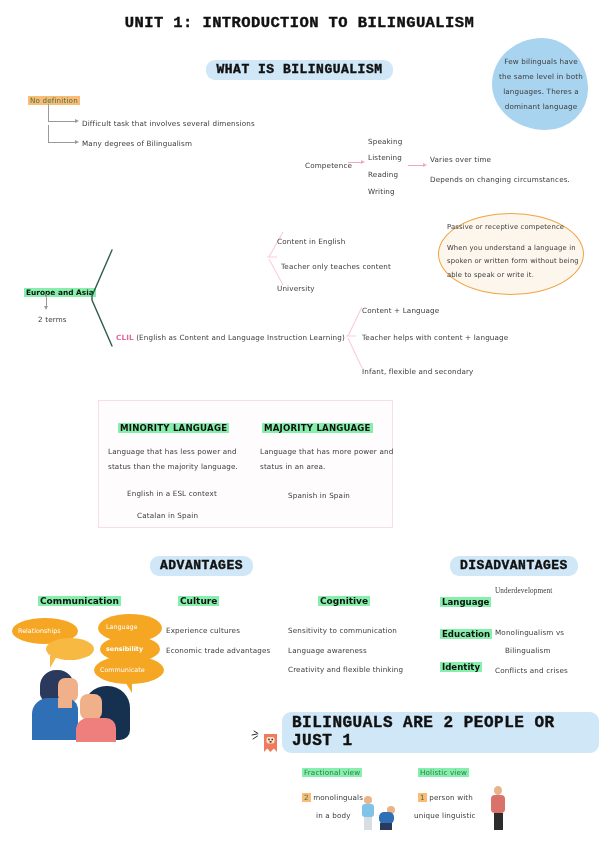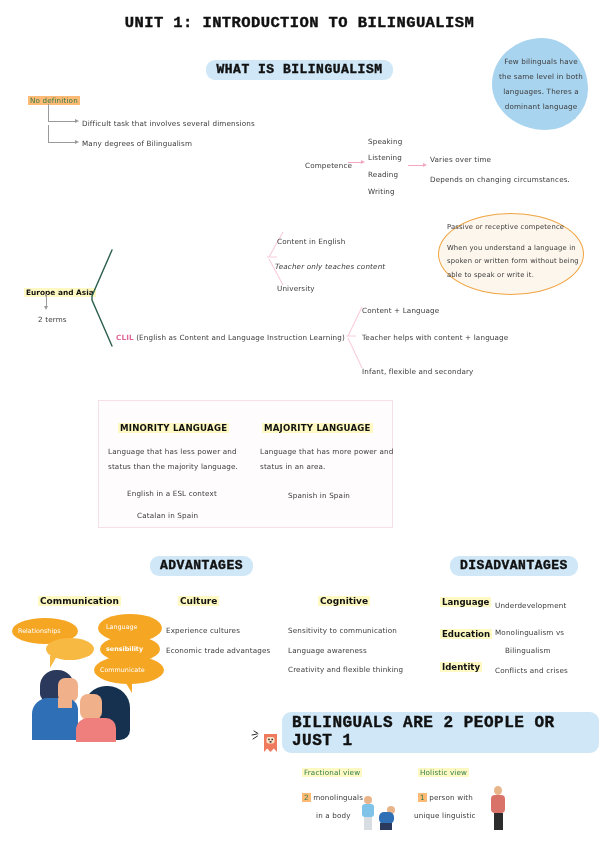--- a/index.html
+++ b/index.html
@@ -204,7 +204,7 @@
     <path d="M17 2 L3 27 M1 27 L11 27 M17 55 L3 29" fill="none" stroke="#f9cdda" stroke-width="1.1"></path>
   </svg>
   <div class="abs hand" style="left:277px; top:234px;">Content in English</div>
-  <div class="abs hand" style="left:275px; top:259px;font-style:italic;">Teacher only teaches content</div>
+  <div class="abs hand" style="left:281px; top:259px;">Teacher only teaches content</div>
   <div class="abs hand" style="left:277px; top:281px;">University</div>
 
   <div class="abs hand" style="left:116px; top:330px;">

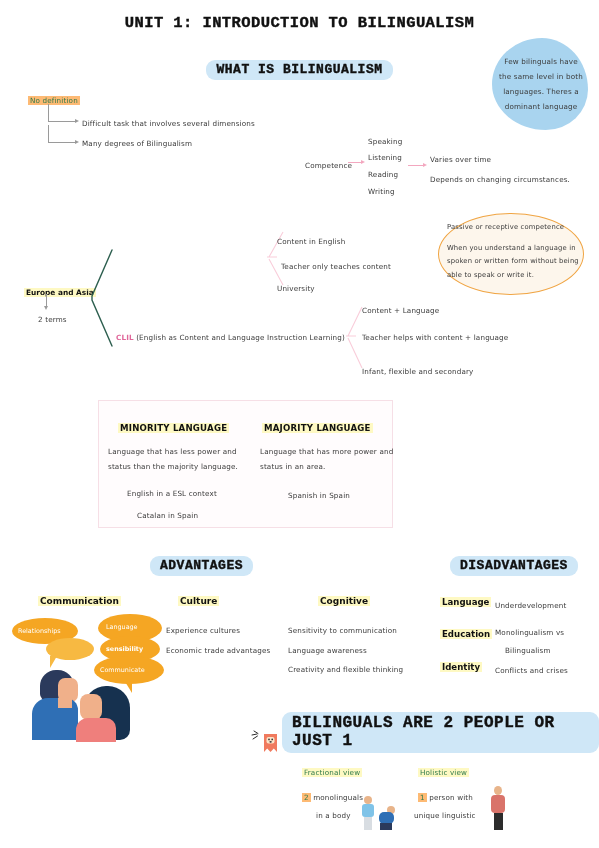--- a/index.html
+++ b/index.html
@@ -56,7 +56,7 @@
   }
 
   .hl-yellow { background: #fdba74; padding: 0 2px; }
-  .hl-green  { background: #fef9c3; padding: 0 2px; }
+  .hl-green  { background: #86efac; padding: 0 2px; }
   .green-txt { color: #2f7a4a; }
   .pink-txt  { color: #e0679a; }
 

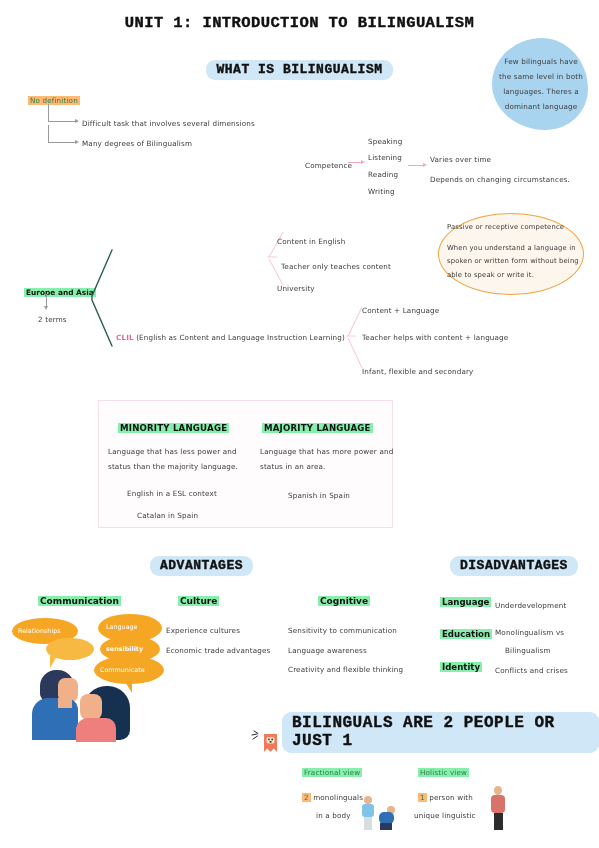--- a/index.html
+++ b/index.html
@@ -263,7 +263,7 @@
   <div class="abs dis-head" style="left:440px; top:597px;">
     <span class="hl-green">Language</span>
   </div>
-  <div class="abs hand" style="left:495px; top:598px;">Underdevelopment</div>
+  <div class="abs hand" style="left:495px; top:584px;font-family:Liberation Serif, serif;">Underdevelopment</div>
 
   <div class="abs dis-head" style="left:440px; top:629px;">
     <span class="hl-green">Education</span>

